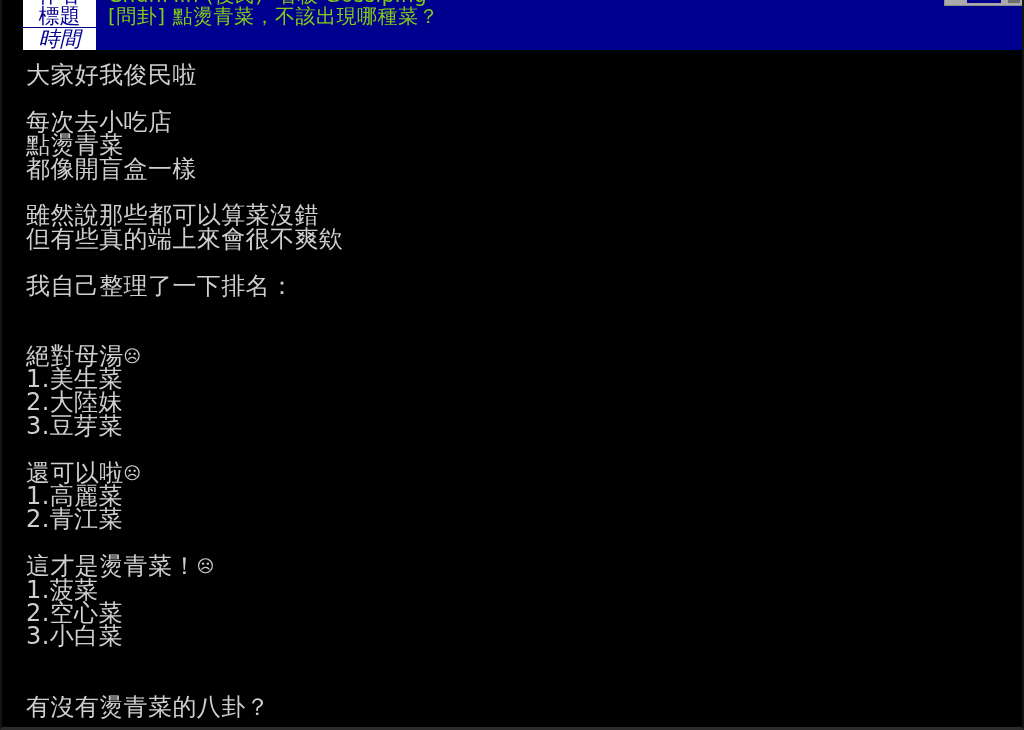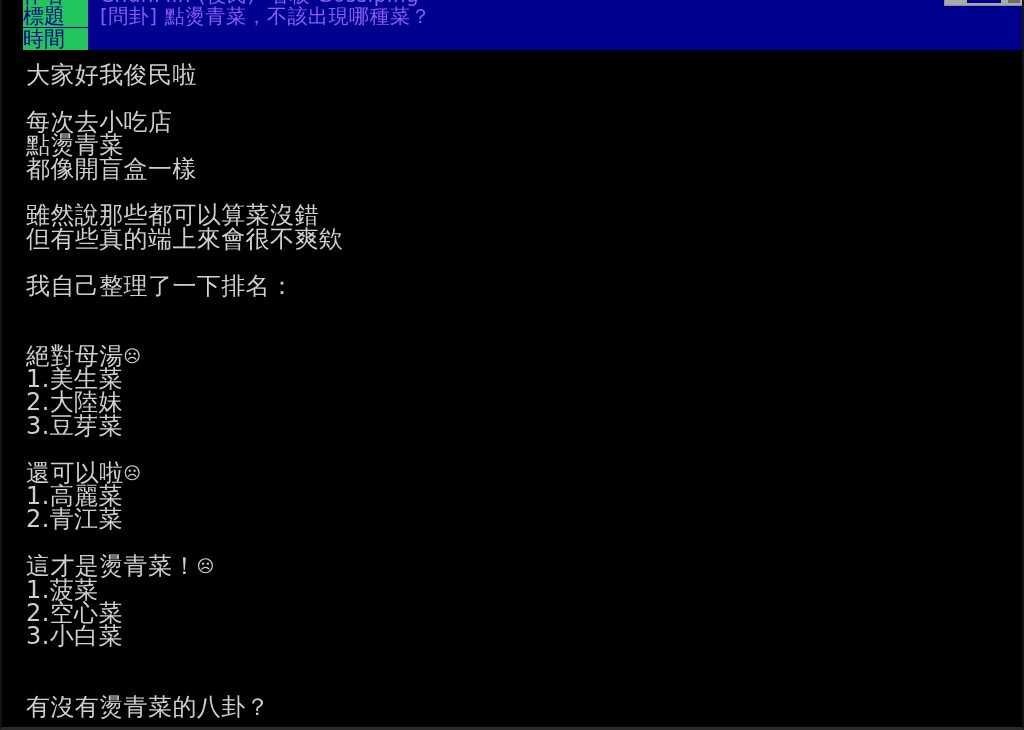--- a/index.html
+++ b/index.html
@@ -61,15 +61,15 @@
 
   .meta-label {
     display: inline-block;
-    width: 65px;
+    width: 73px;
     height: 22px;
     line-height: 22px;
-    background: #22c55e;
+    background: #ffffff;
     color: #00008f;
     font-family: "DejaVu Sans", "Liberation Sans", sans-serif;
     font-size: 21px;
     letter-spacing: 0px;
-    text-align: left;
+    text-align: center;
     box-sizing: border-box;
   }
   .meta-value {

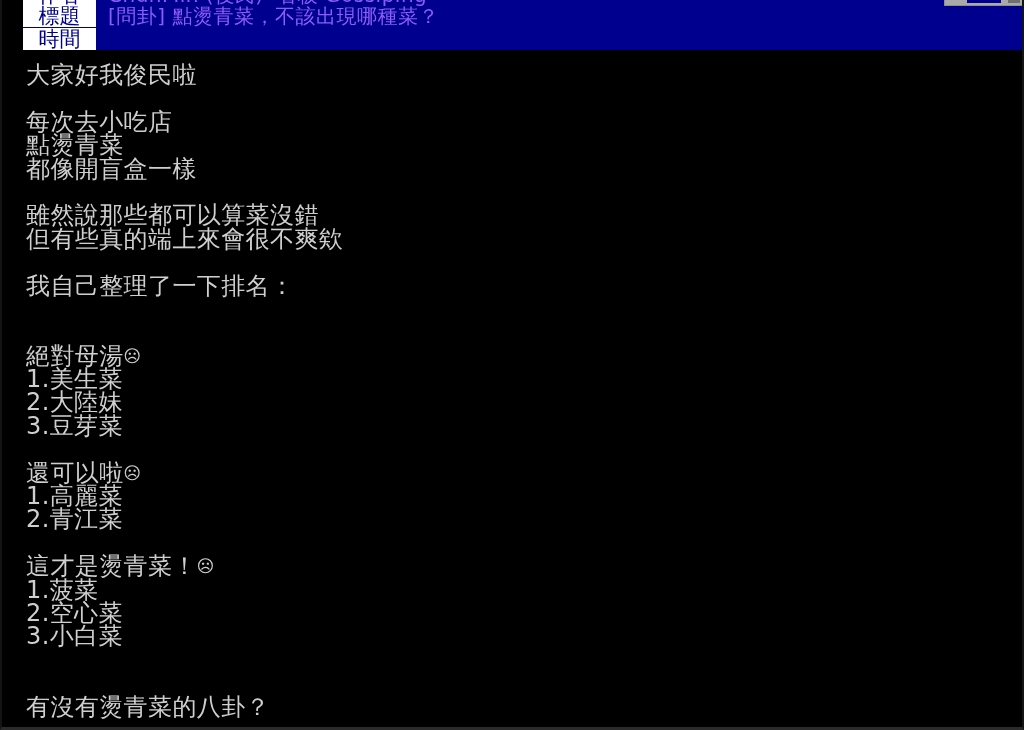--- a/index.html
+++ b/index.html
@@ -75,7 +75,7 @@
   .meta-value {
     display: inline-block;
     margin-left: 12px;
-    color: #8b5cf6;
+    color: #84cc16;
     font-size: 20px;
     line-height: 22px;
     letter-spacing: 0.5px;

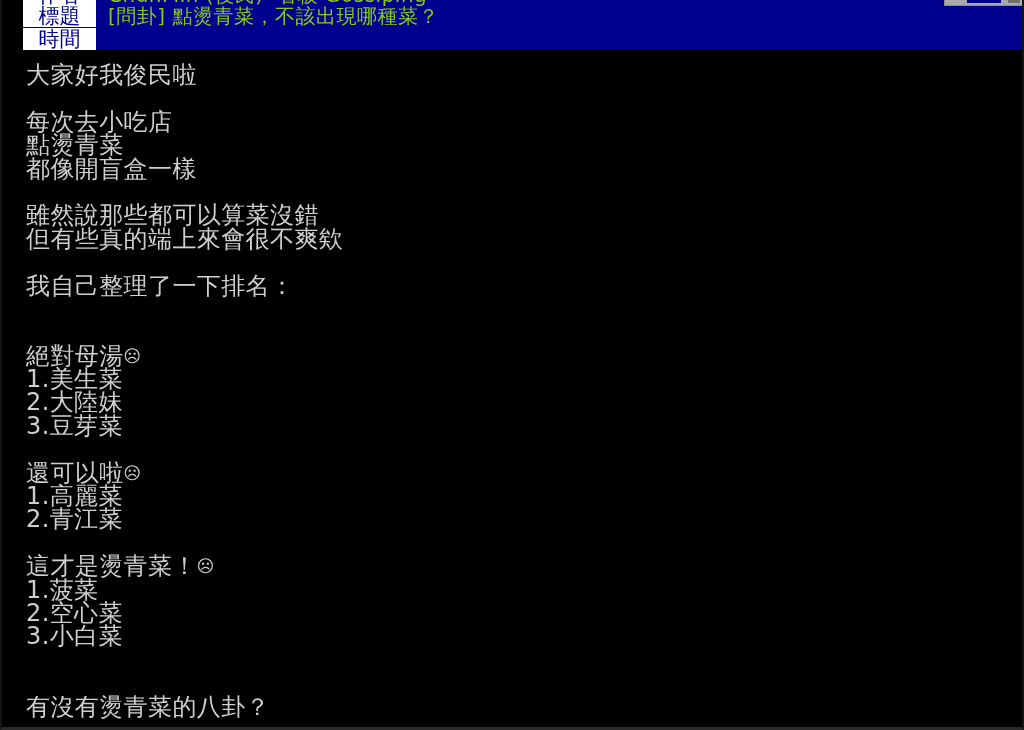--- a/index.html
+++ b/index.html
@@ -57,7 +57,7 @@
   }
   .meta-row.row-clipped { top: -17px; }
   .meta-row.row-title   { top: 4px;  }
-  .meta-row.row-time    { top: 27px; }
+  .meta-row.row-time    { top: 27px; font-style: italic; }
 
   .meta-label {
     display: inline-block;

